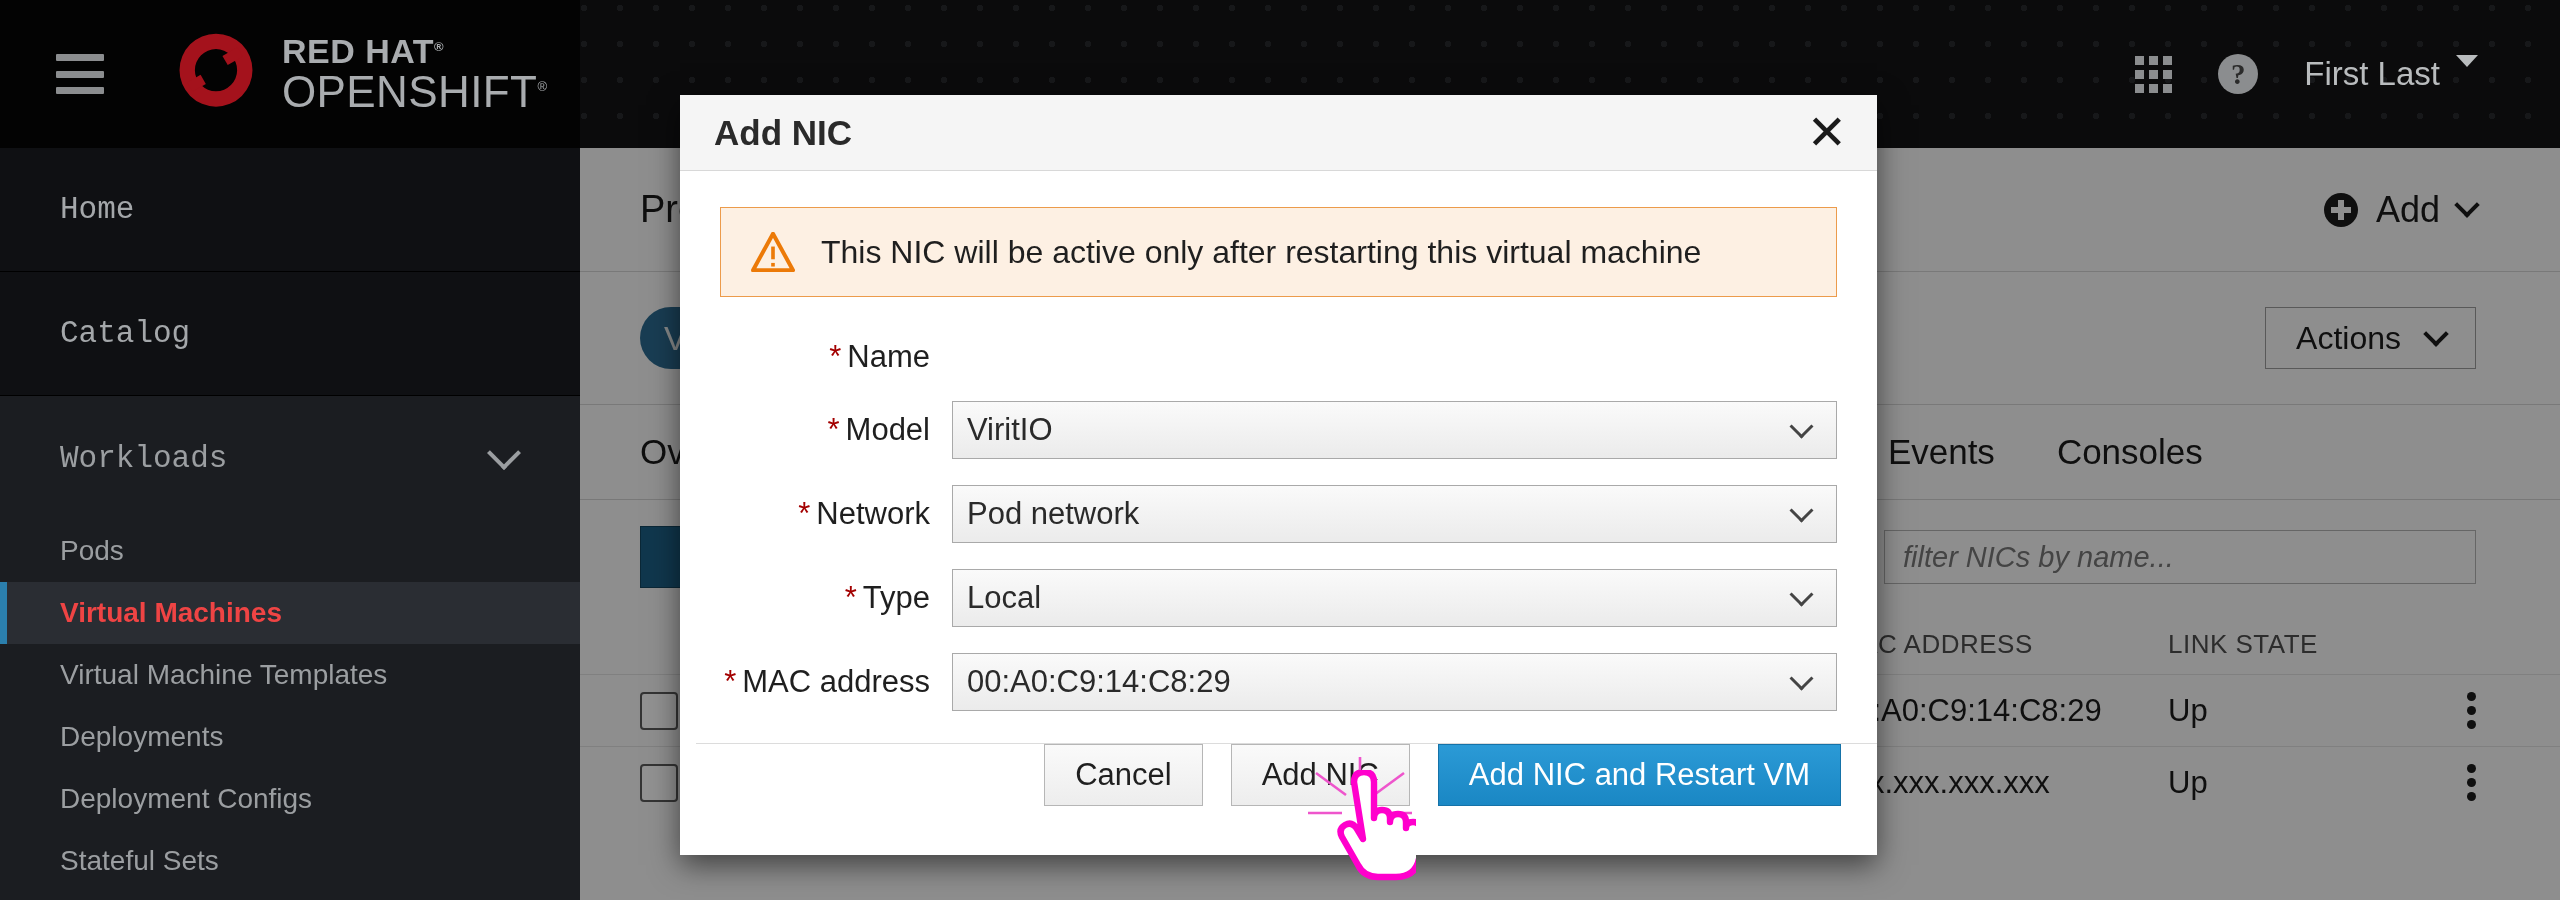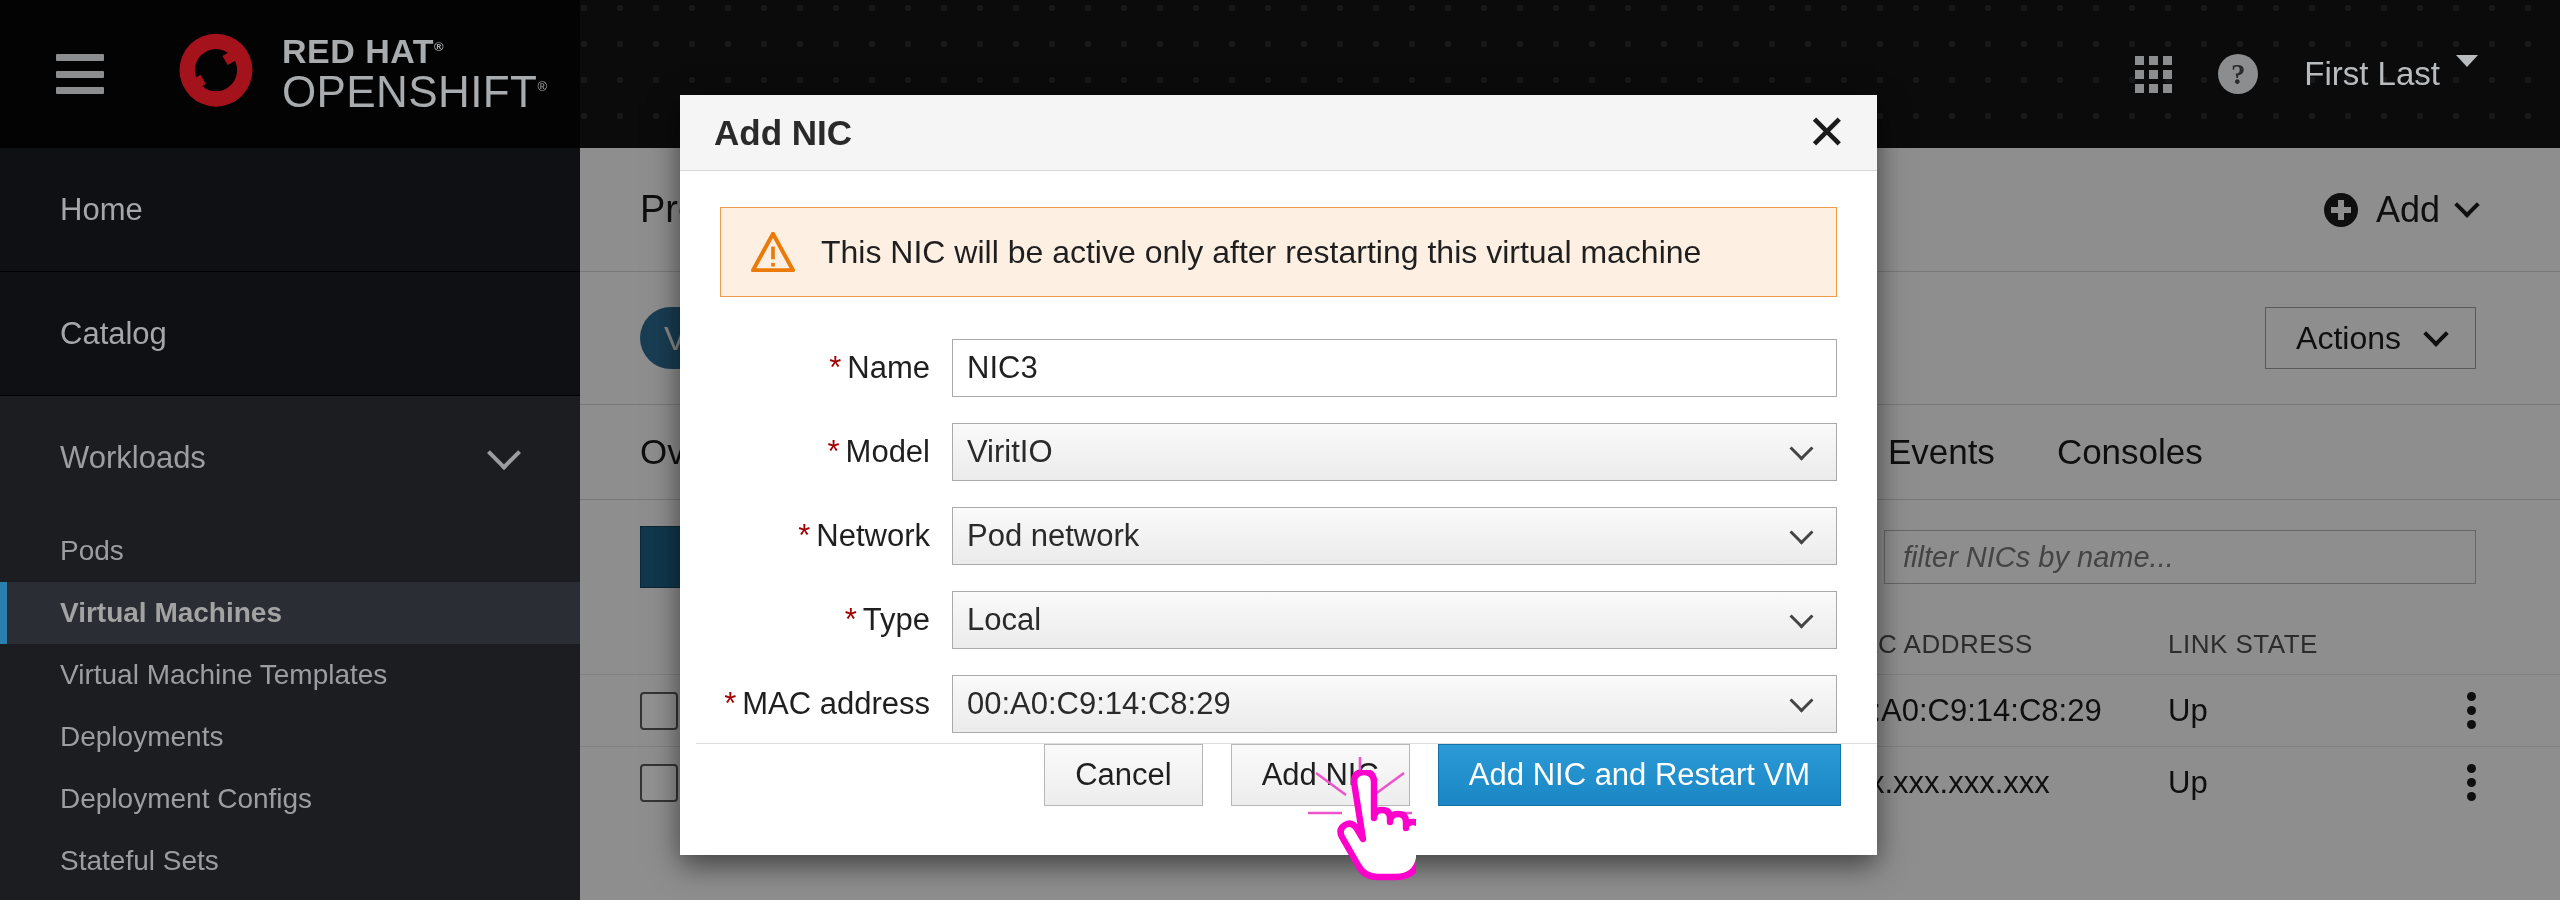--- a/index.html
+++ b/index.html
@@ -73,7 +73,7 @@
   }
   .nav-item {
     padding: 0 0 0 60px; color: #9b9ea1; font-size: 31px;
-    display: flex; align-items: center; cursor: pointer; position: relative;
+    display: flex; align-items: center; cursor: pointer; position: relative; font-family: Liberation Mono, monospace;
   }
   .nav-item.section { height: 124px; font-size: 31px; color: #a4a7aa; }
   .nav-item.section.bordered { border-bottom: 1px solid #000; }

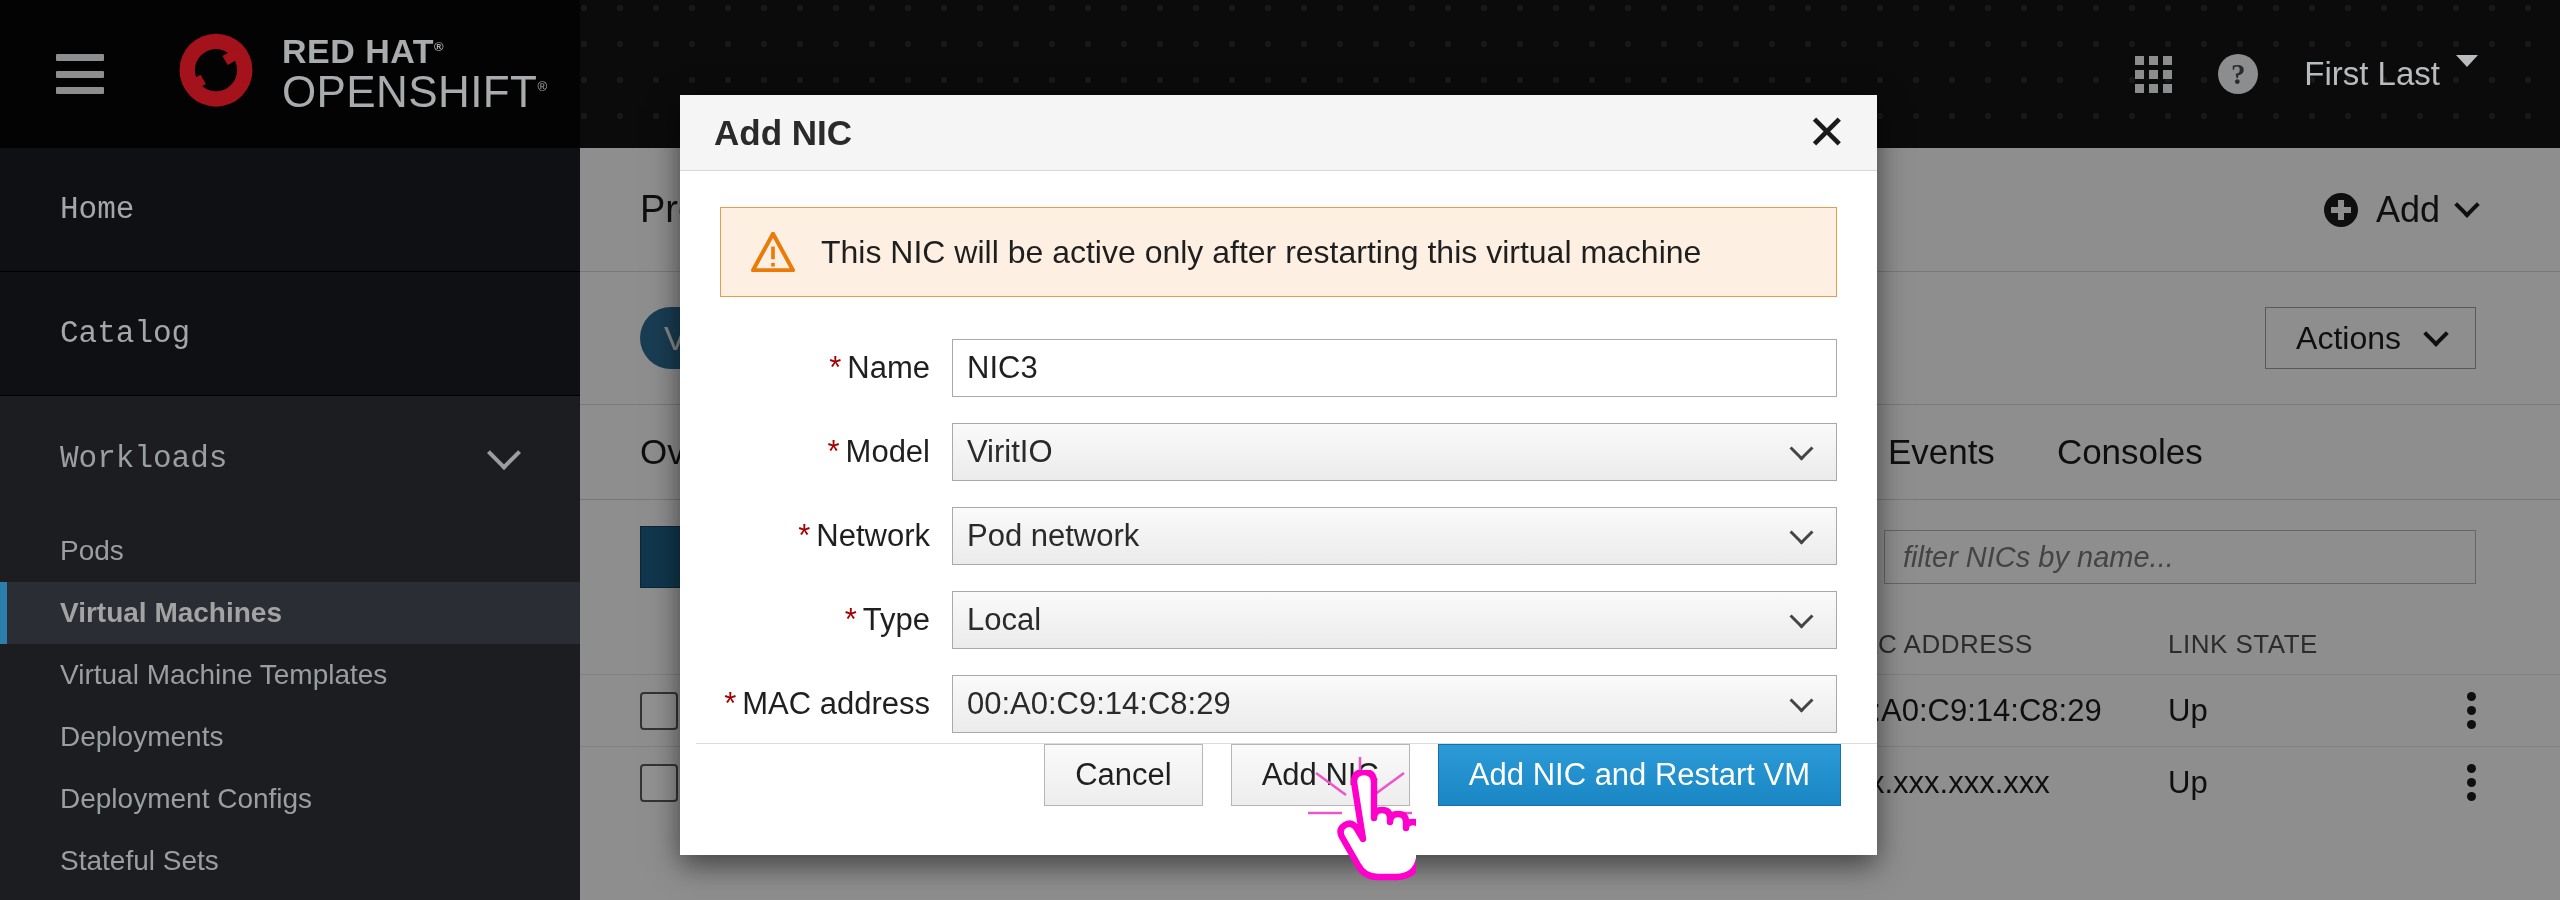--- a/index.html
+++ b/index.html
@@ -424,7 +424,6 @@
 
       <div class="form-row">
         <span class="form-label"><span class="req">*</span><span>Name</span></span>
-        <input class="text-input" value="NIC3" style="">
       </div>
 
       <div class="form-row">

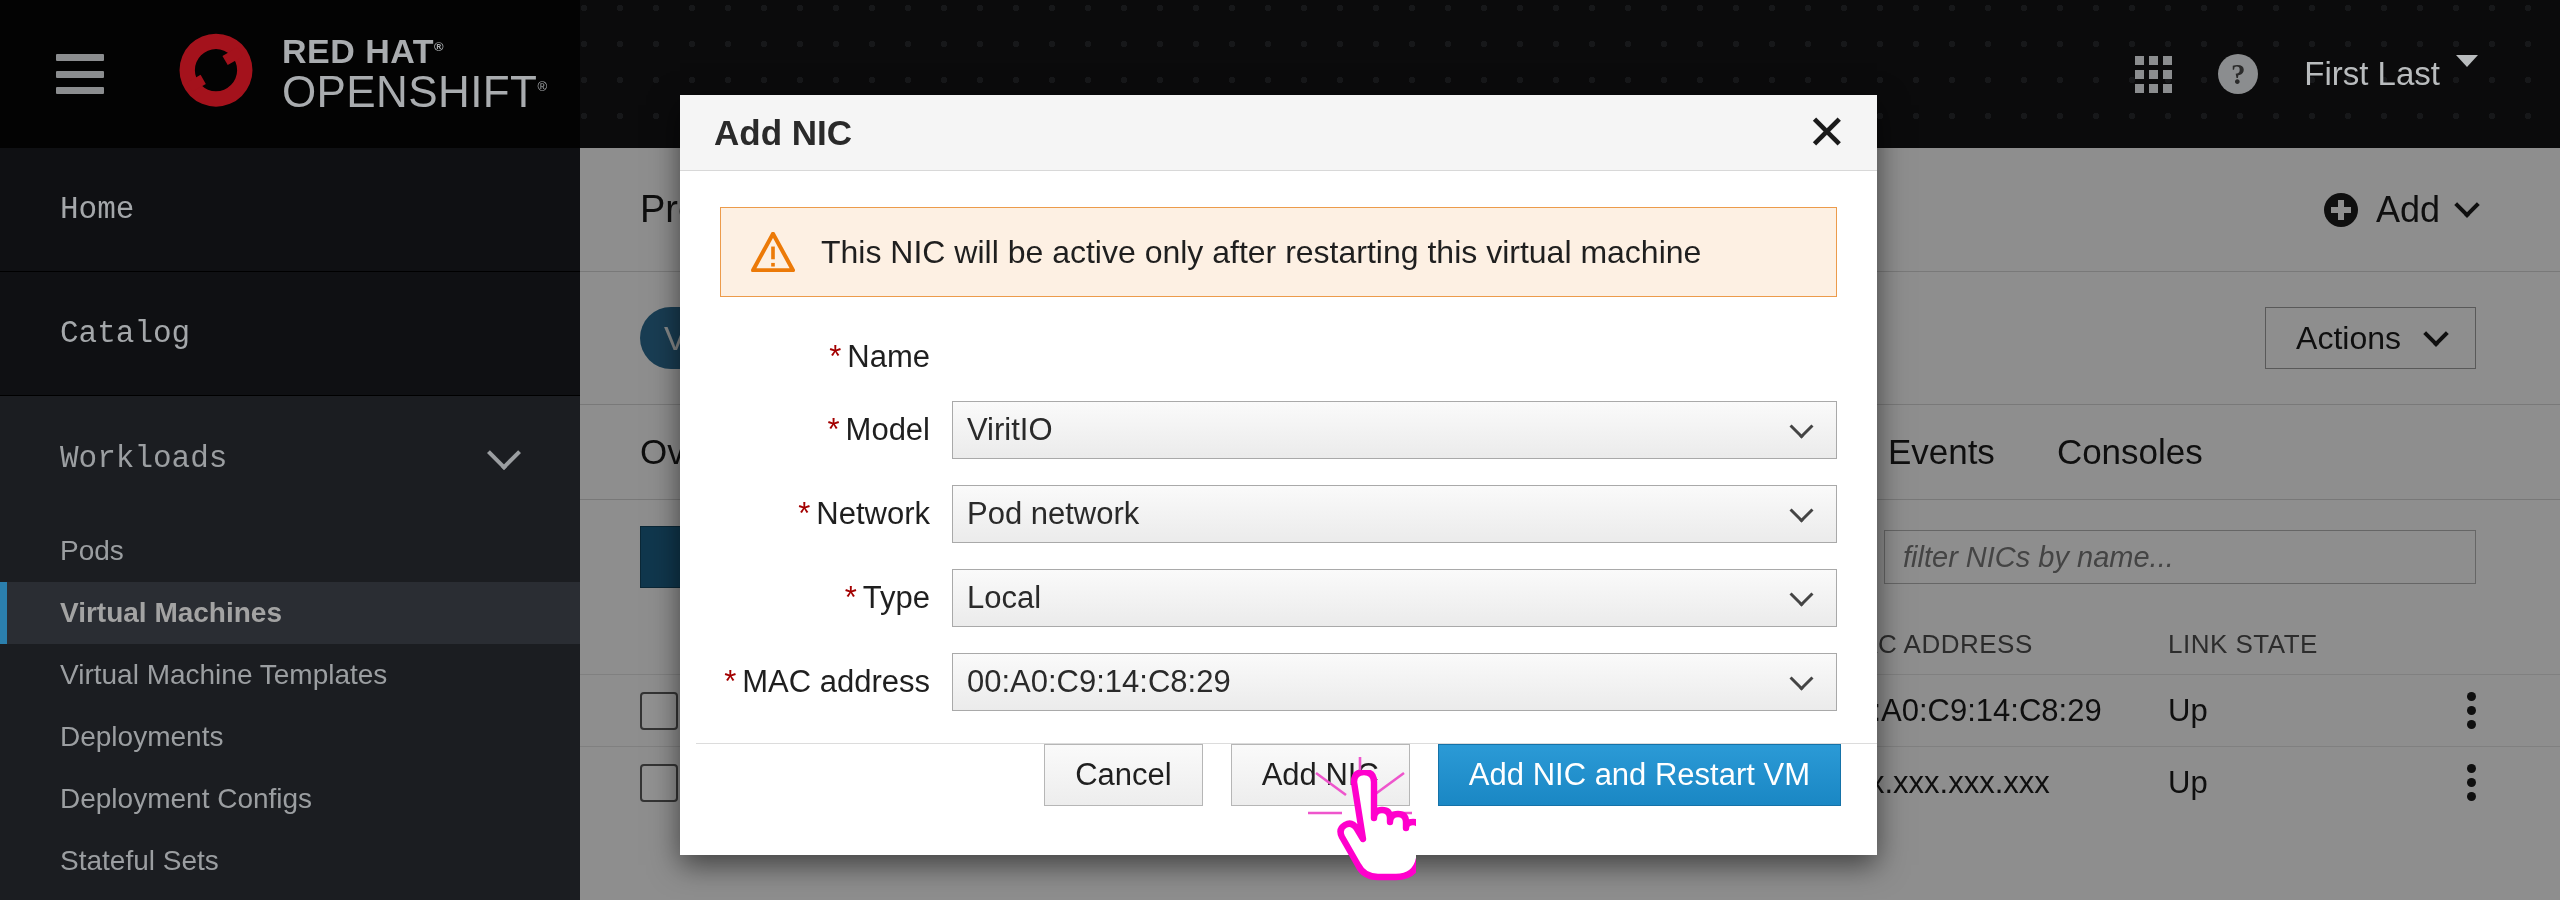--- a/index.html
+++ b/index.html
@@ -89,7 +89,7 @@
     display: flex; align-items: center; cursor: pointer; position: relative;
   }
   .nav-sub.active {
-    background: #2a2d33; color: #a3a3a3; font-weight: bold;
+    background: #2a2d33; color: #ef4444; font-weight: bold;
   }
   .nav-sub.active::before {
     content: ""; position: absolute; left: 0; top: 0; bottom: 0; width: 7px; background: #2b7fad;

